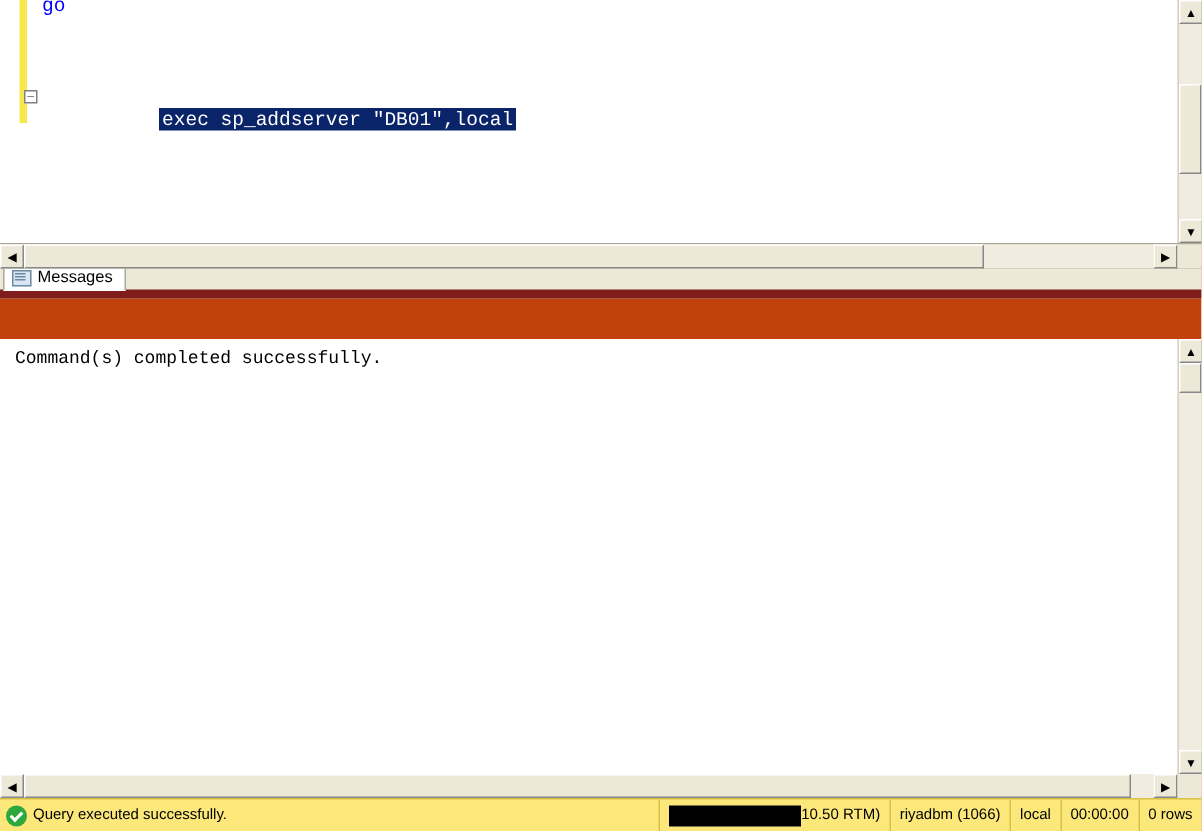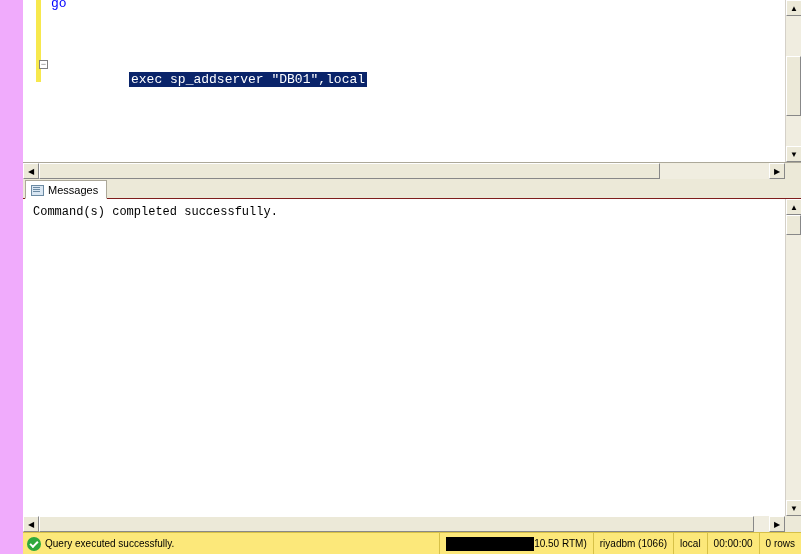--- a/index.html
+++ b/index.html
@@ -4,7 +4,7 @@
 <style>
   * { box-sizing: border-box; margin: 0; padding: 0; }
   html, body { width: 801px; height: 554px; font-family: Tahoma, sans-serif; font-size: 11px; overflow: hidden; background: #ece9d8; }
-  .frame { width: 801px; height: 554px; display: flex; flex-direction: column; background: #f0abfc; padding-left: 23px; }
+  .frame { width: 801px; height: 554px; display: flex; flex-direction: column; background: #c2410c; }
 
   
   .editor-pane { position: relative; height: 163px; background: #fff; border-bottom: 1px solid #aca899; }

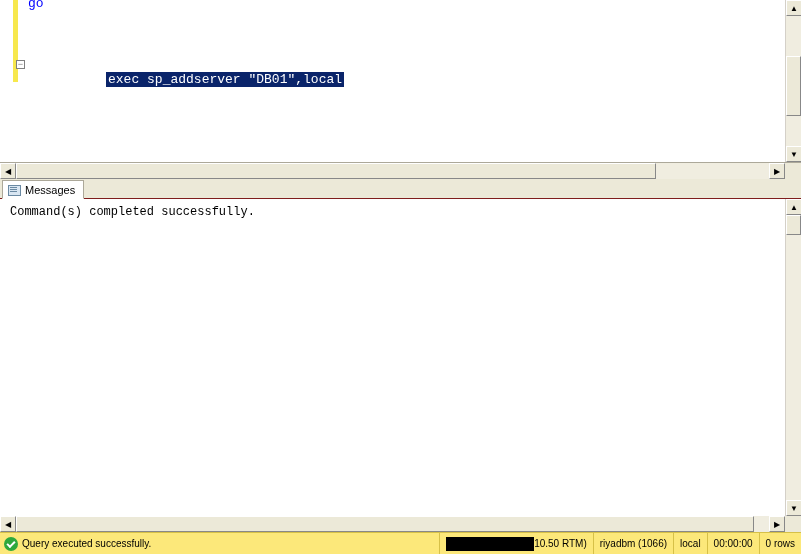--- a/index.html
+++ b/index.html
@@ -34,7 +34,7 @@
   .hscroll-row .corner { position: absolute; right: 0; top: 0; width: 16px; height: 16px; background: #ece9d8; }
 
   
-  .tab-row { height: 20px; background: #ece9d8; border-bottom: 1px solid #7f1d1d; display: flex; align-items: flex-end; padding-left: 2px; }
+  .tab-row { height: 20px; background: #ece9d8; border-bottom: 6px solid #7f1d1d; display: flex; align-items: flex-end; padding-left: 2px; }
   .tab { display: flex; align-items: center; gap: 4px; height: 19px; padding: 0 8px 0 4px; background: #fff; border: 1px solid #aca899; border-bottom: 1px solid #fff; margin-bottom: -1px; cursor: pointer; }
   .tab .ico { width: 14px; height: 12px; position: relative; }
   .tab .ico::before { content: ""; position: absolute; left: 1px; top: 1px; width: 11px; height: 9px; border: 1px solid #6b8aa3; background: #d9e6f2; }

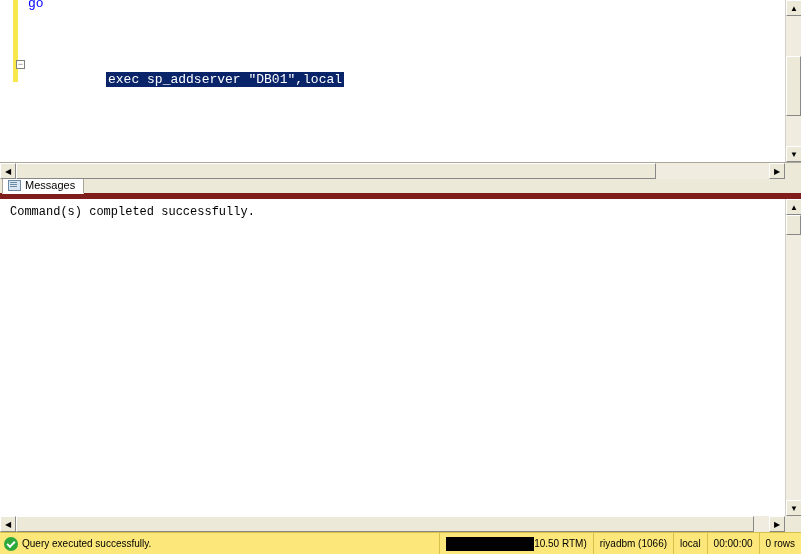--- a/index.html
+++ b/index.html
@@ -41,7 +41,7 @@
   .tab .ico::after { content: ""; position: absolute; left: 3px; top: 3px; width: 7px; height: 1px; background: #6b8aa3; box-shadow: 0 2px 0 #6b8aa3, 0 4px 0 #6b8aa3; }
 
   
-  .results-pane { flex: 1; position: relative; background: #fff; }
+  .results-pane { flex: 1; position: relative; background: #fff; margin-top: 27px; }
   .results-text { position: absolute; left: 10px; top: 6px; font-family: "Courier New", monospace; font-size: 12px; color: #000; }
   .results-pane .vscroll { top: 0; bottom: 0; }
   .rthumb { top: 0; height: 20px; }

